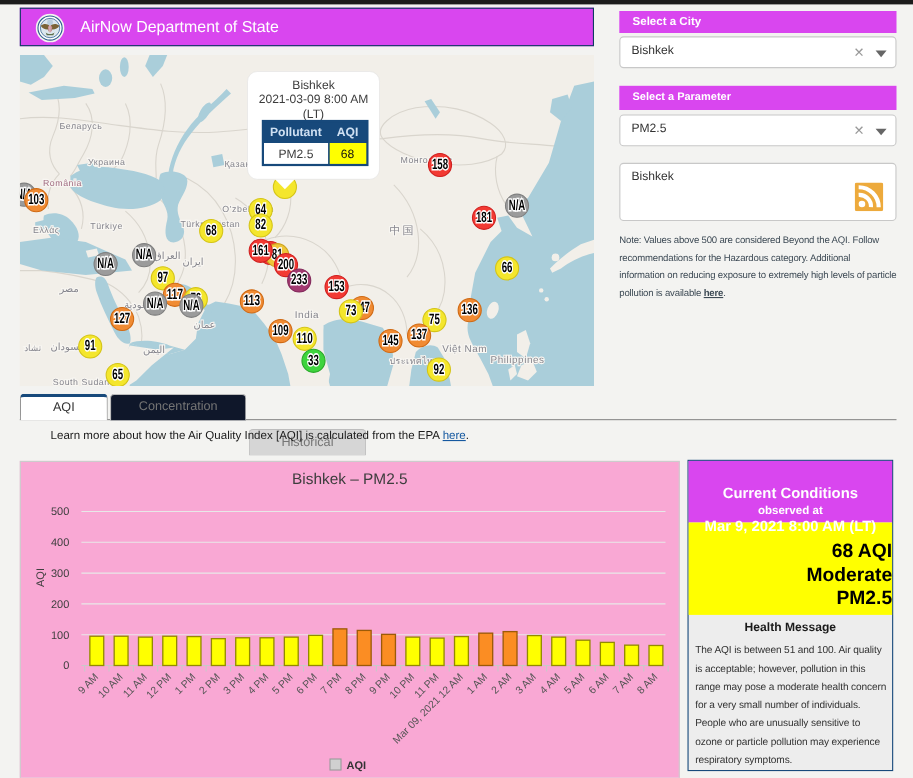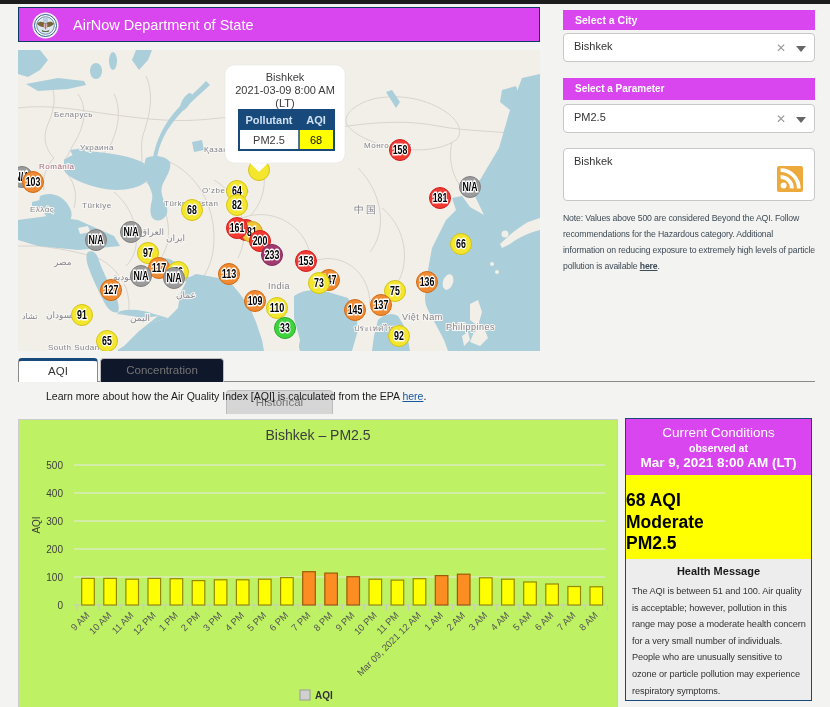--- a/index.html
+++ b/index.html
@@ -293,7 +293,7 @@
 </div>
 <div class="abs" style="left:18px;top:390px;font-size:10.5px;color:#1a1a1a;padding-left:28px;">Learn more about how the Air Quality Index [AQI] is calculated from the EPA <a style="color:#1558a0;text-decoration:underline;">here</a>.</div>
 
-<div class="abs" style="left:18px;top:419px;width:600px;height:289px;background:#bef264;border:1px solid #ccc;box-sizing:border-box;">
+<div class="abs" style="left:18px;top:419px;width:600px;height:289px;background:#f9a8d4;border:1px solid #ccc;box-sizing:border-box;">
 <svg width="598" height="287" viewBox="0 0 598 287">
 <text x="299" y="20" text-anchor="middle" font-size="14" fill="#3d3d3d">Bishkek – PM2.5</text>
 <line x1="55" y1="45.0" x2="586" y2="45.0" stroke="#e8e8e8" stroke-width="1"></line>

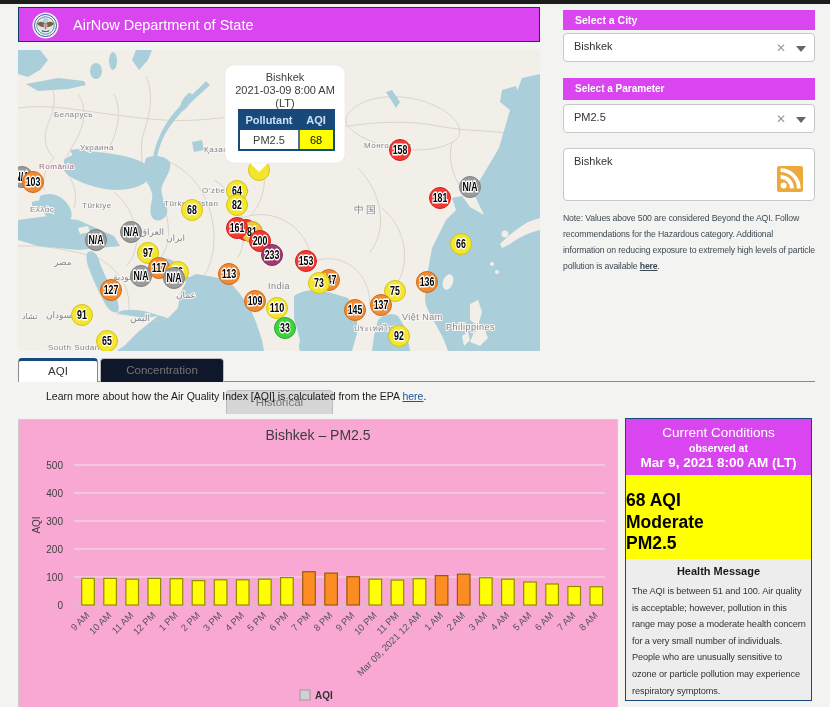--- a/index.html
+++ b/index.html
@@ -424,7 +424,7 @@
 
 <div class="abs" style="left:625px;top:418px;width:187px;height:283px;background:#ededed;border:1px solid #17497b;box-sizing:border-box;">
   <div class="bluebar" style="height:56px;text-align:center;">
-    <div style="font-size:13.5px;font-weight:normal;padding-top:6px;">Current Conditions</div>
+    <div style="font-size:13.5px;font-weight:bold;padding-top:22px;">Current Conditions</div>
     <div style="font-size:10.5px;font-weight:bold;padding-top:2px;">observed at</div>
     <div style="font-size:13.5px;font-weight:bold;padding-top:1px;">Mar 9, 2021 8:00 AM (LT)</div>
   </div>

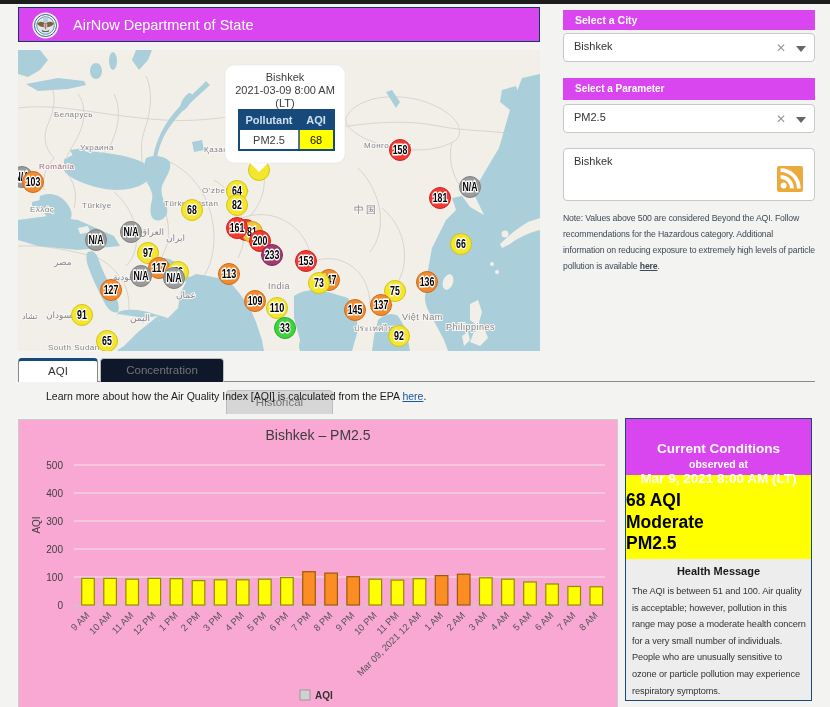--- a/index.html
+++ b/index.html
@@ -428,7 +428,7 @@
     <div style="font-size:10.5px;font-weight:bold;padding-top:2px;">observed at</div>
     <div style="font-size:13.5px;font-weight:bold;padding-top:1px;">Mar 9, 2021 8:00 AM (LT)</div>
   </div>
-  <div style="height:84px;background:#ffff00;text-align:left;color:#000;font-weight:bold;font-size:17.5px;line-height:21.5px;padding-top:15px;box-sizing:border-box;">68 AQI<br>Moderate<br>PM2.5</div>
+  <div style="height:84px;background:#ffff00;text-align:right;color:#000;font-weight:bold;font-size:17.5px;line-height:21.5px;padding-top:15px;box-sizing:border-box;">68 AQI<br>Moderate<br>PM2.5</div>
   <div style="text-align:center;font-size:11px;font-weight:bold;color:#1a1a1a;padding-top:6px;">Health Message</div>
   <div style="font-size:9.2px;line-height:16.6px;color:#333;padding:6px 0 0 6px;white-space:nowrap;letter-spacing:-0.1px;">
 The AQI is between 51 and 100. Air quality<br>

